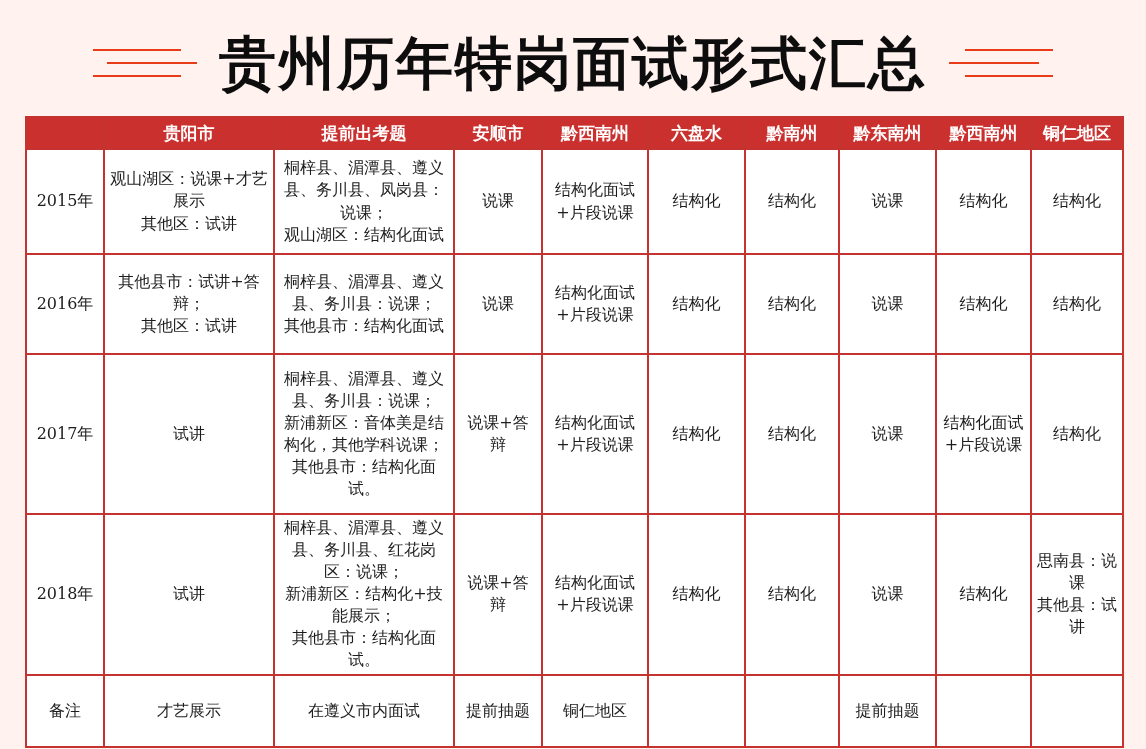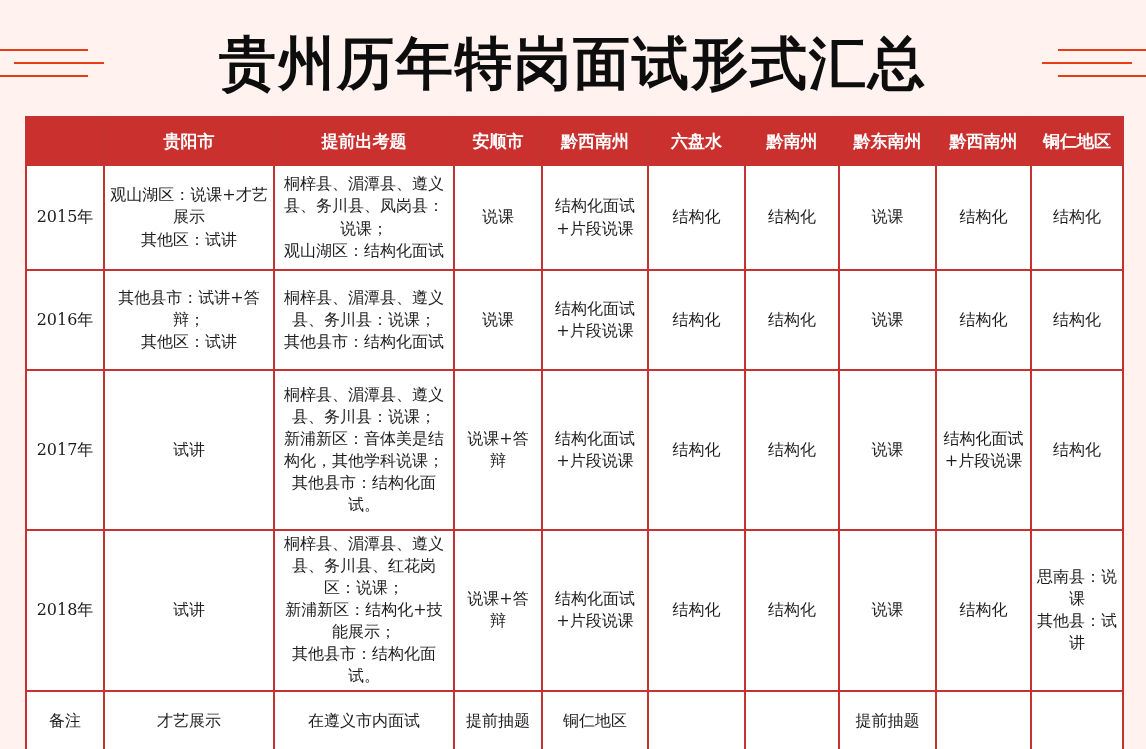--- a/index.html
+++ b/index.html
@@ -15,7 +15,7 @@
     height: 78px;
     display: flex;
     align-items: center;
-    justify-content: space-between;
+    justify-content: center;
     gap: 22px;
   }
   .page-title {

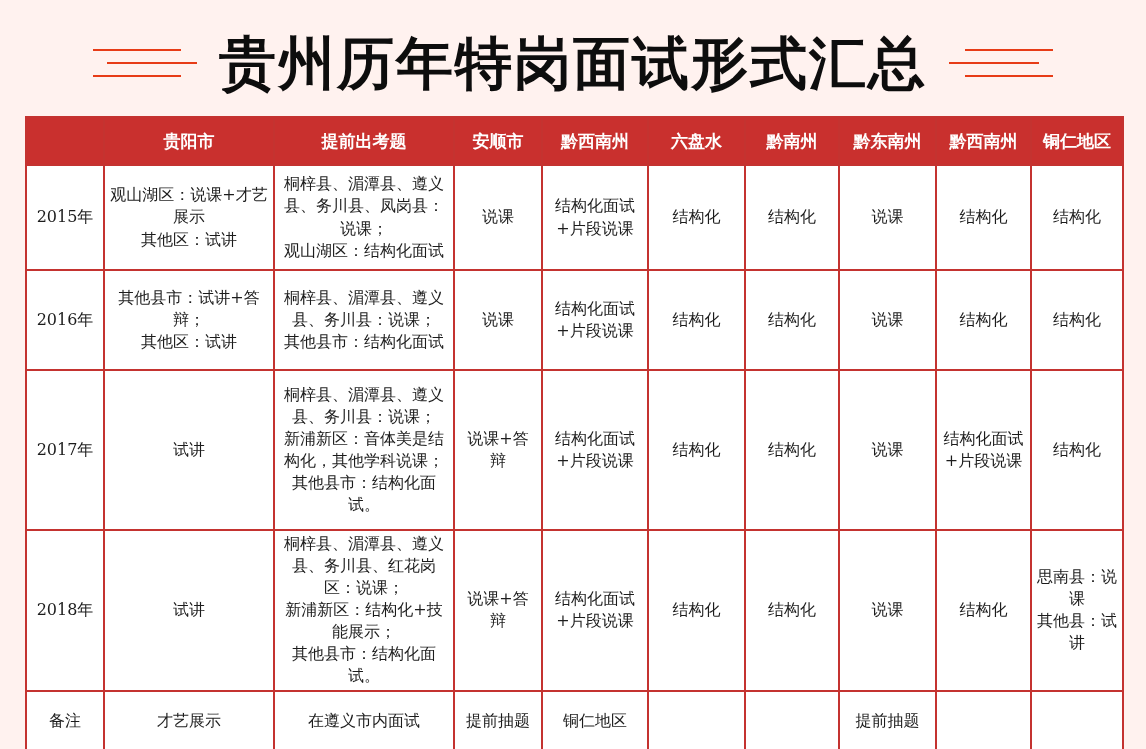--- a/index.html
+++ b/index.html
@@ -53,7 +53,7 @@
     vertical-align: middle;
     overflow: hidden;
   }
-  thead tr { height: 48px; }
+  thead tr { height: 32px; }
   thead th {
     background: #c9302e;
     color: #ffffff;

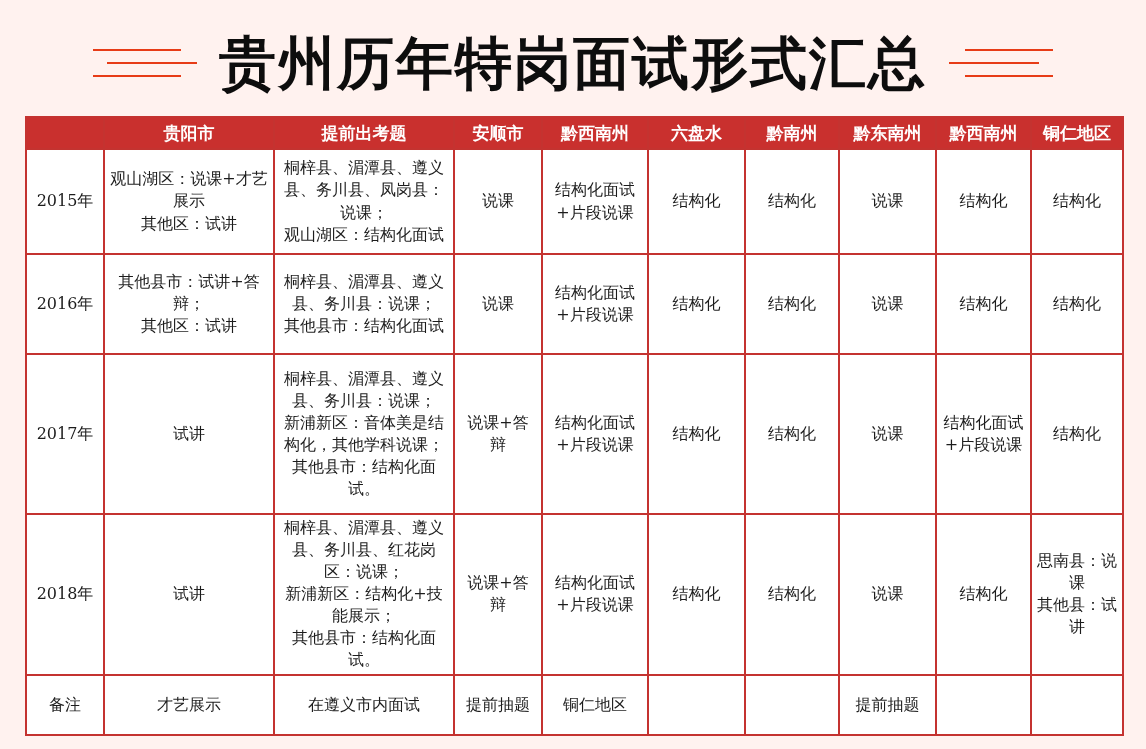--- a/index.html
+++ b/index.html
@@ -73,7 +73,7 @@
   tbody tr:nth-child(2) { height: 100px; }
   tbody tr:nth-child(3) { height: 160px; }
   tbody tr:nth-child(4) { height: 140px; }
-  tbody tr:nth-child(5) { height: 60px; border-radius: 11px; }
+  tbody tr:nth-child(5) { height: 72px; border-radius: 11px; }
 </style>
 </head>
 <body>

